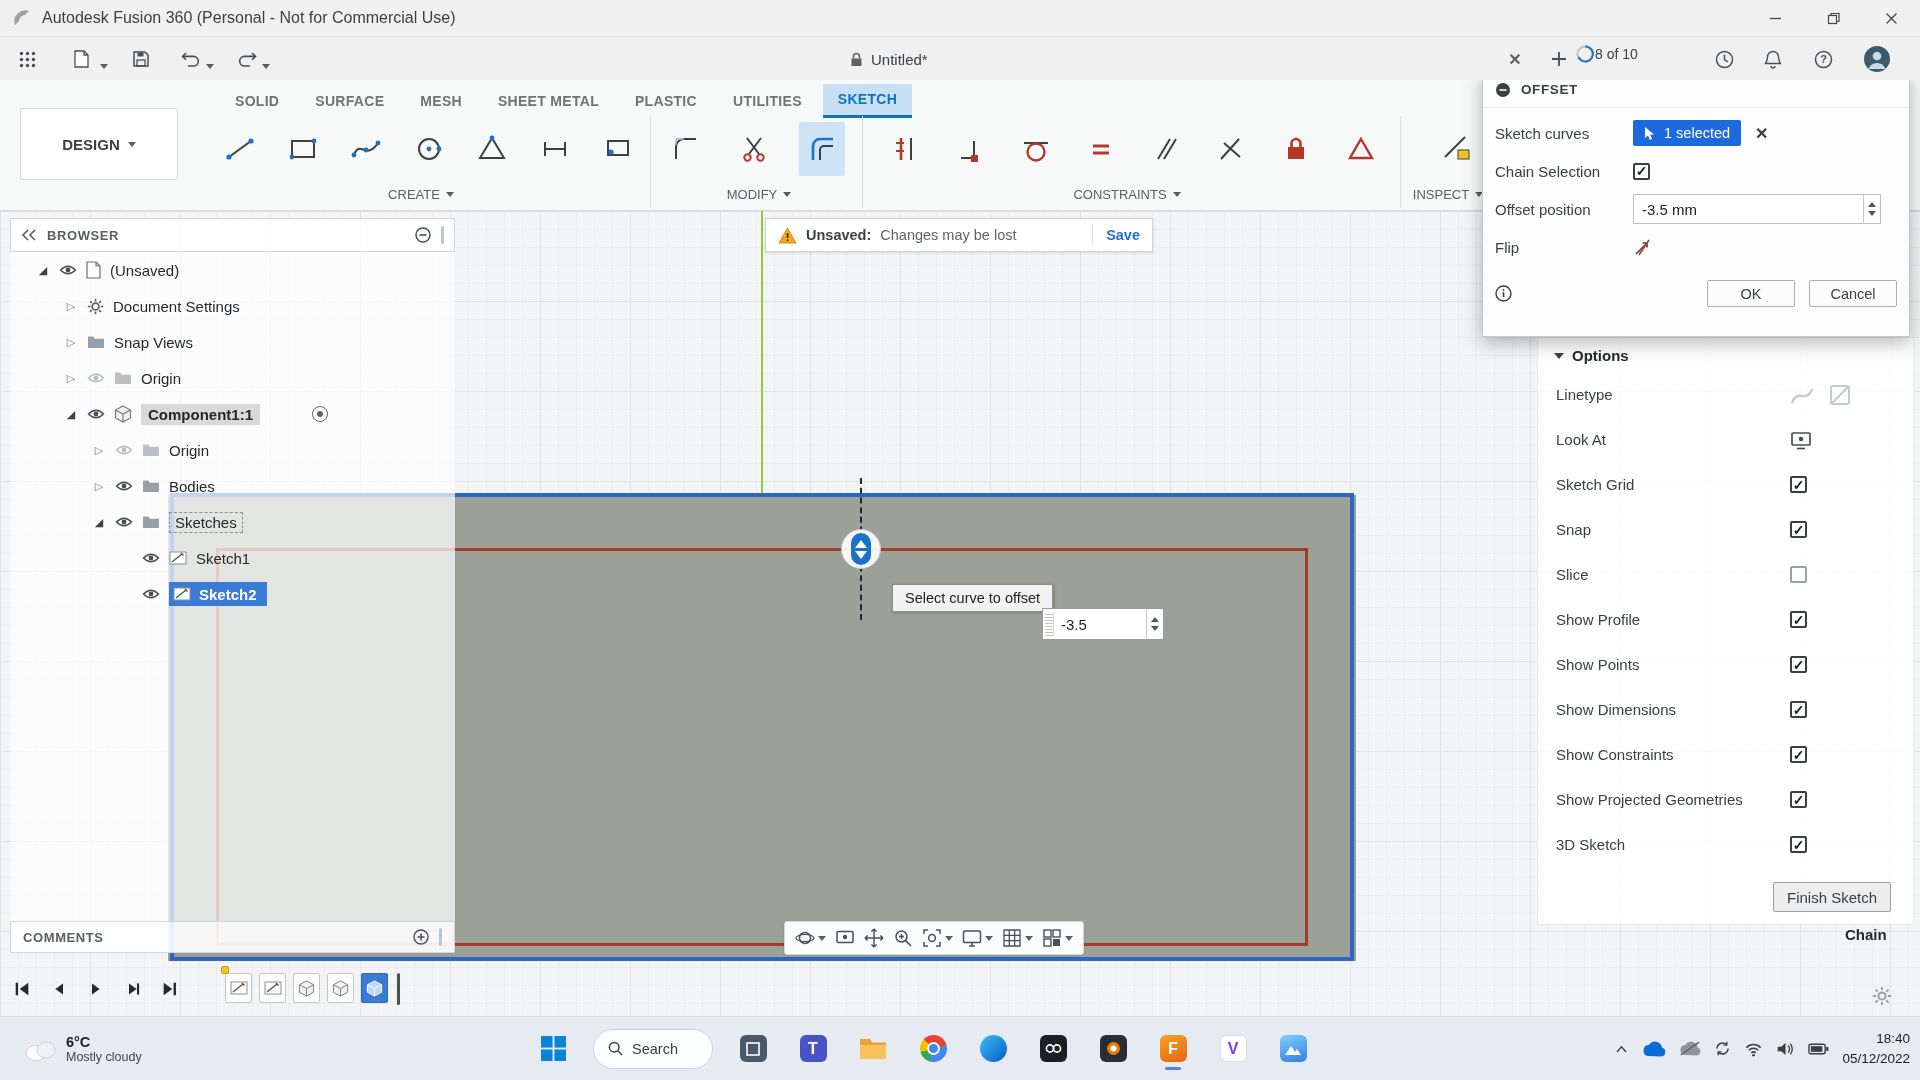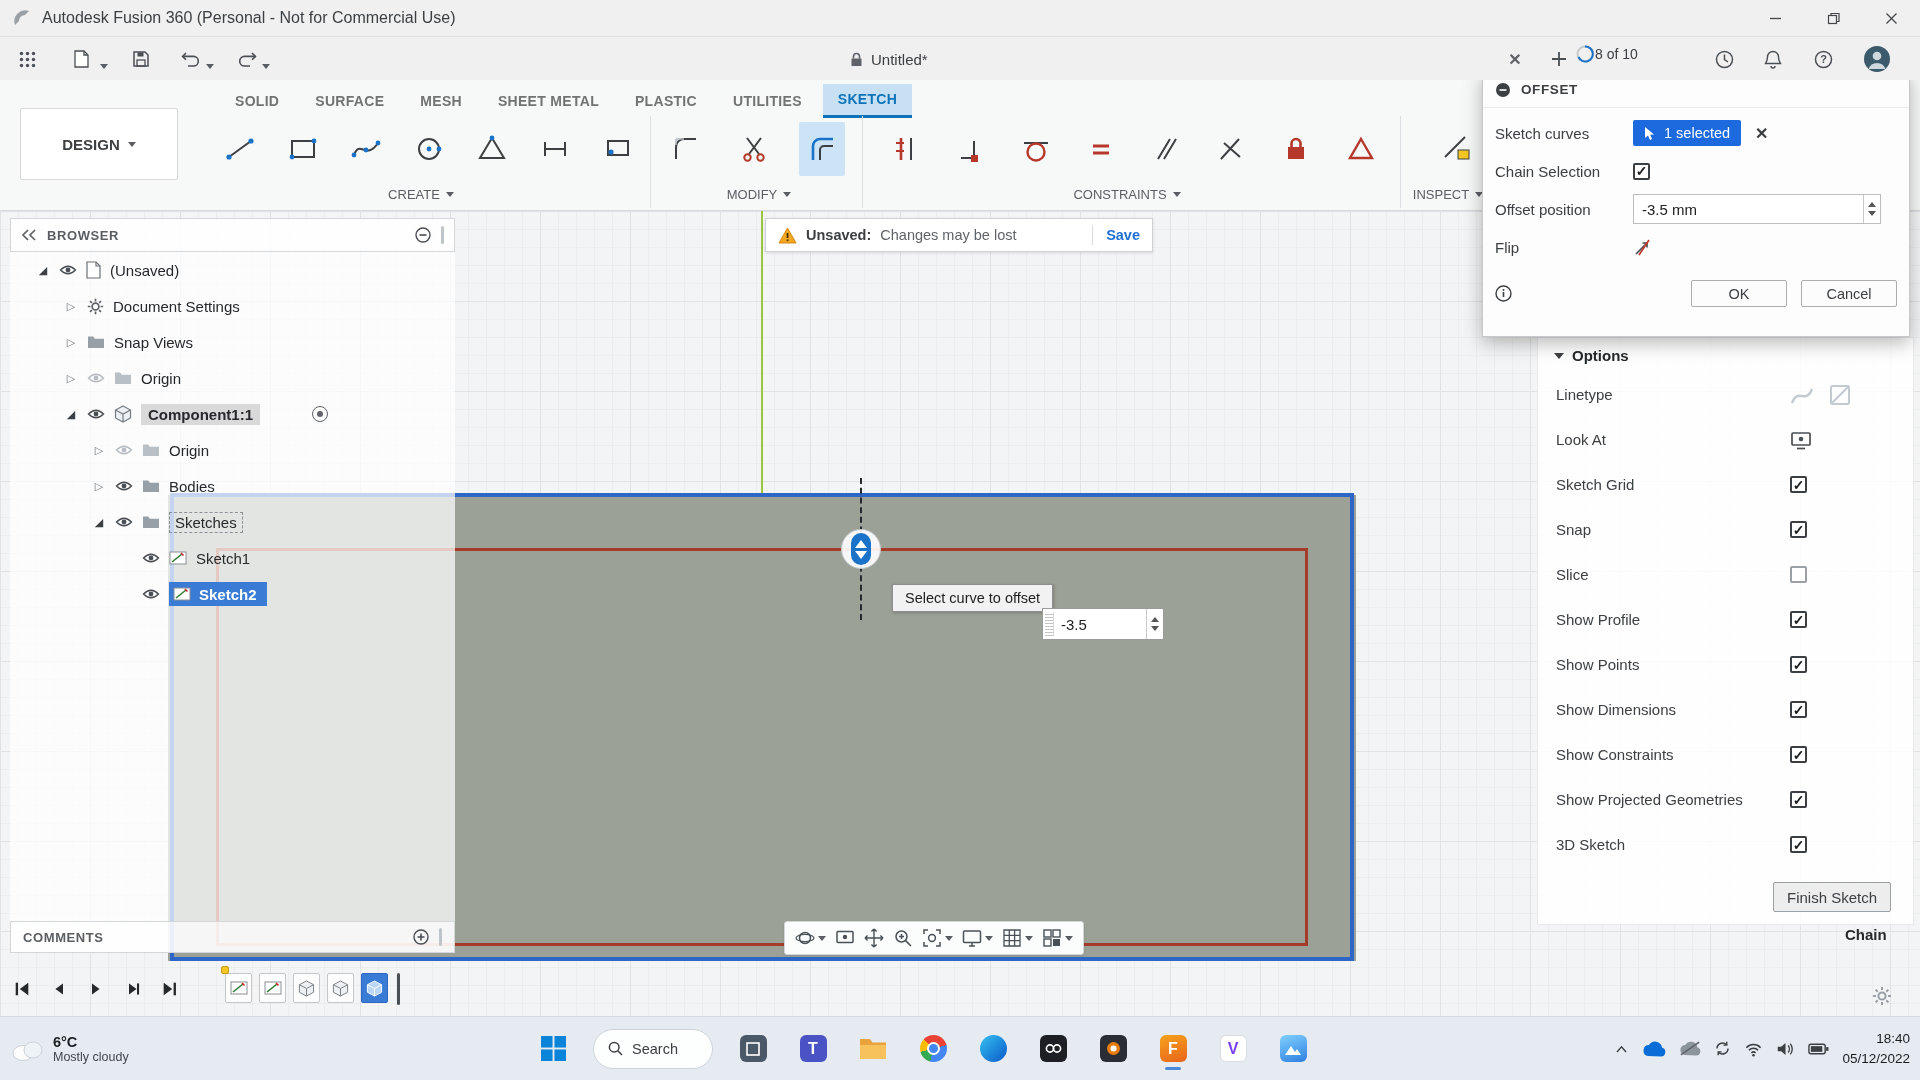--- a/index.html
+++ b/index.html
@@ -95,7 +95,7 @@
 .dlg-input{width:248px;height:30px;border:1px solid #bdbdbd;background:#fff;display:flex}
 .dlg-input input{flex:1;border:0;outline:0;padding-left:8px;font-size:15px;font-family:"Liberation Sans",sans-serif;color:#222;min-width:0}
 #dialog .ftr{display:flex;align-items:center;padding:14px 12px 0 12px}
-.dbtn{width:96px;height:27px;border:1px solid #adadad;background:#fcfcfc;border-radius:2px;font-size:14.5px;color:#3c4043;display:flex;align-items:center;justify-content:center}
+.dbtn{width:88px;height:27px;border:1px solid #adadad;background:#fcfcfc;border-radius:2px;font-size:14.5px;color:#3c4043;display:flex;align-items:center;justify-content:center}
 #dialog .ftr .ok{margin-left:auto}
 #dialog .ftr .cancel{margin-left:14px}
 

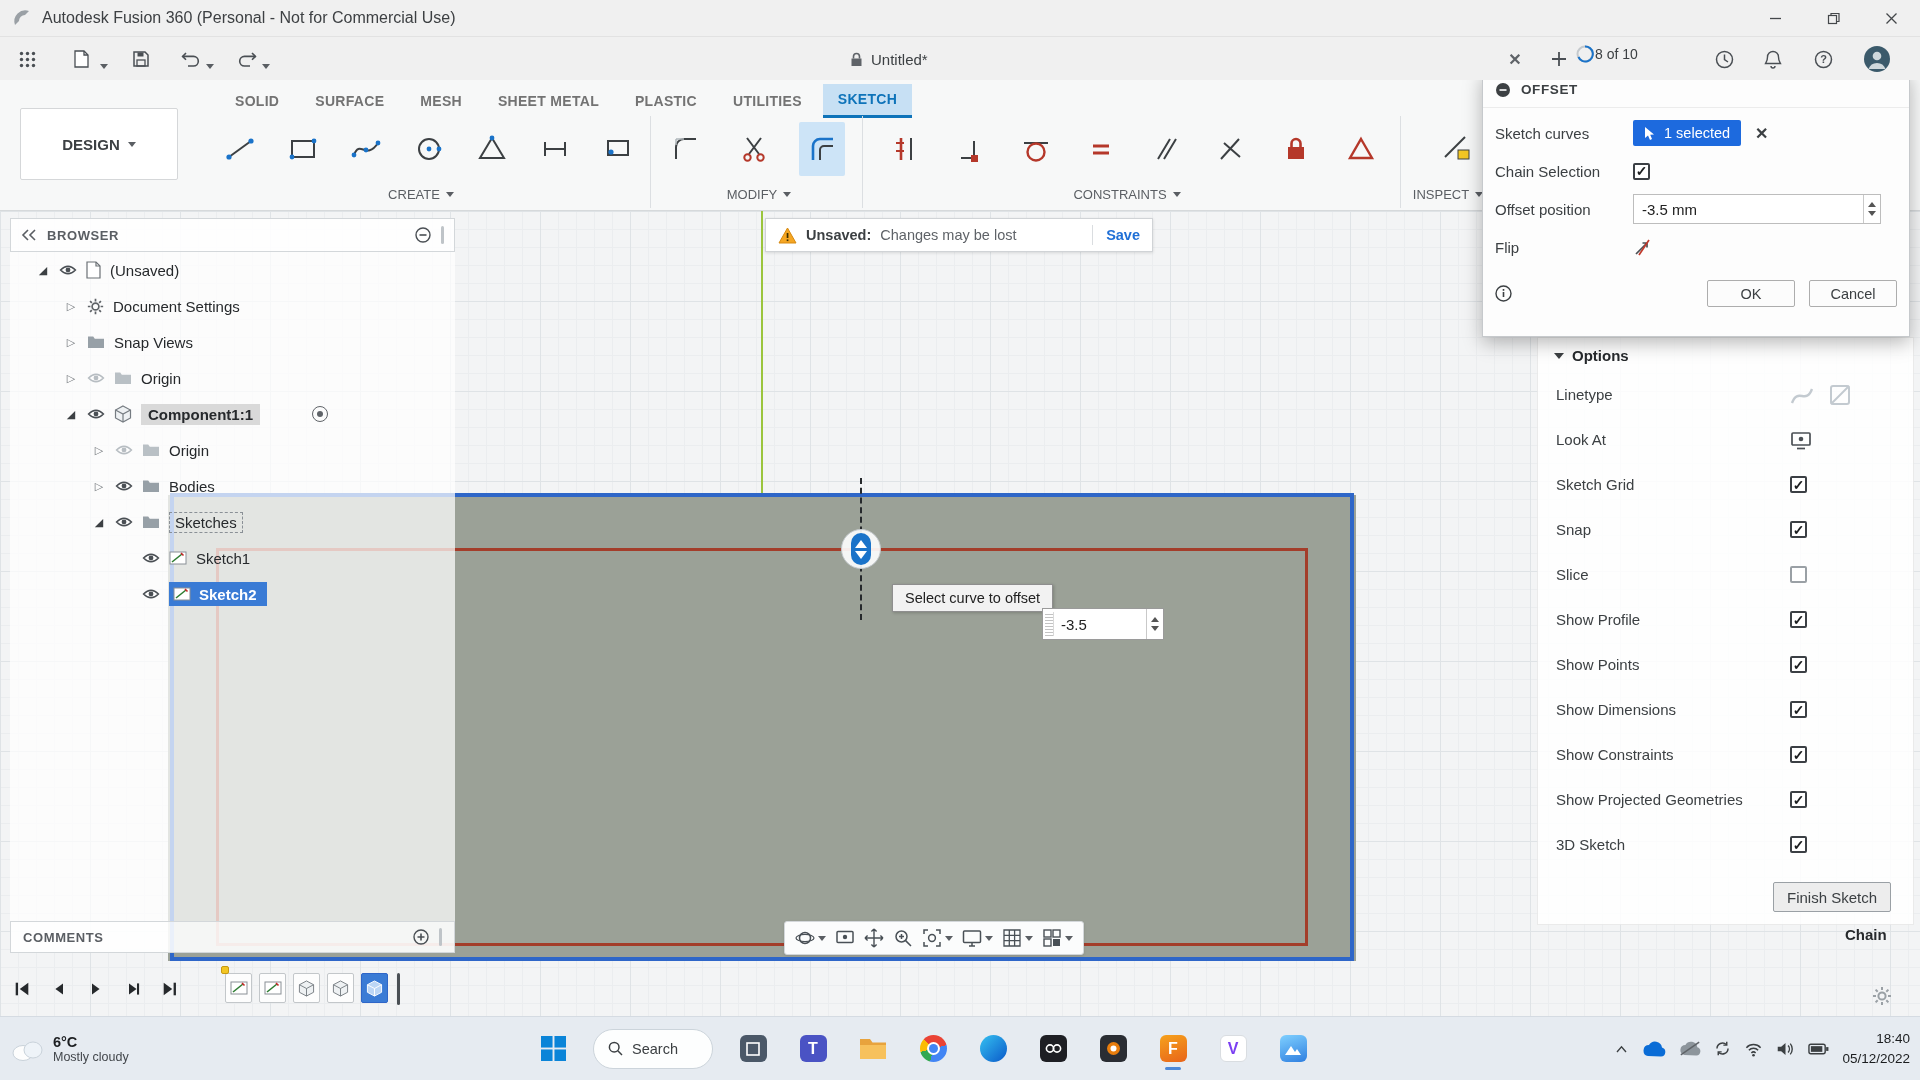--- a/index.html
+++ b/index.html
@@ -125,7 +125,7 @@
 
 
 #taskbar{left:0;top:1016px;width:1920px;height:64px;background:#e6ebf1;border-top:1px solid #d5dbe2;z-index:80;display:flex;align-items:center}
-#weather{display:flex;align-items:center;gap:9px;padding-left:10px;width:200px}
+#weather{display:flex;align-items:center;gap:9px;padding-left:23px;width:200px}
 #weather .l1{font-size:14.5px;color:#1c1e21;font-weight:bold}
 #weather .l2{font-size:12.5px;color:#42464b}
 #tb-center{display:flex;align-items:center;gap:20px;position:absolute;left:533px}

